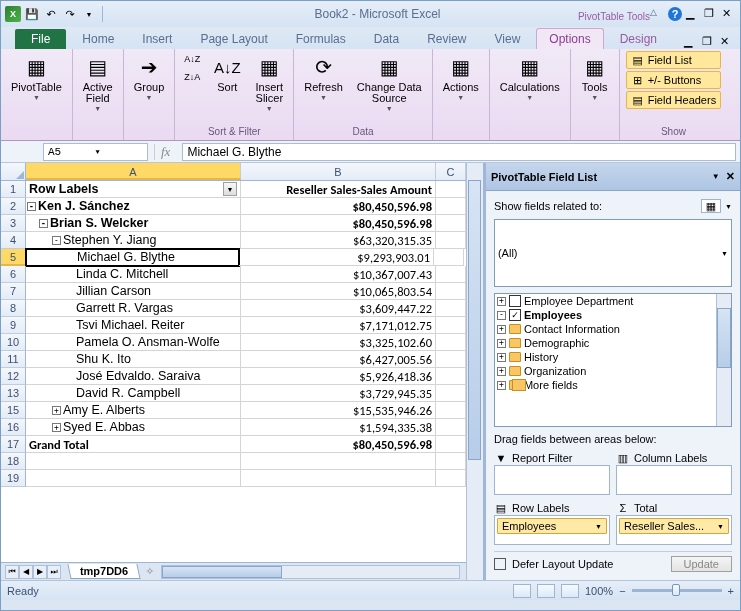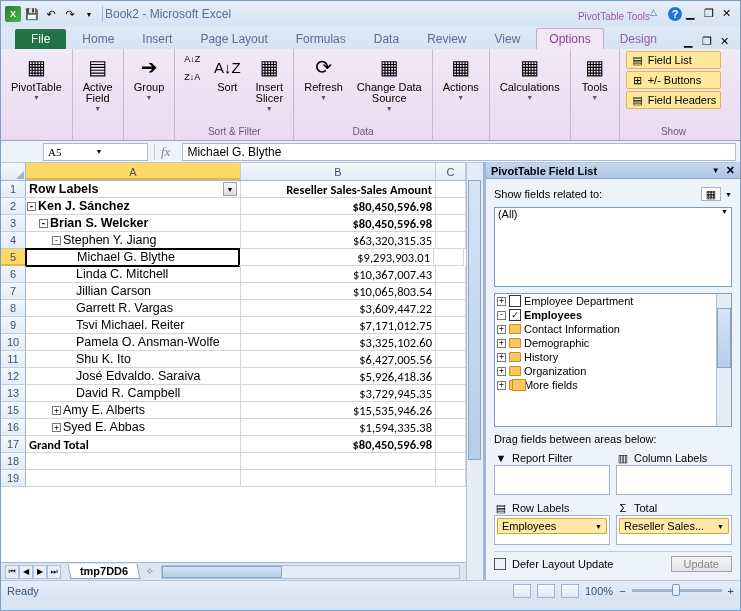--- a/index.html
+++ b/index.html
@@ -10,7 +10,7 @@
   .qat .ico { width: 16px; height: 16px; display: flex; align-items: center; justify-content: center; font-size: 11px; }
   .excel-ico { width: 16px; height: 16px; background: linear-gradient(135deg,#2f7d2f,#4bb54b); border-radius: 2px; color:#fff; font-weight:bold; font-size:9px; display:flex;align-items:center;justify-content:center; }
   .qat .sep { width:1px; height:16px; background:#a0b8d8; margin:0 2px; }
-  .doc-title { flex:1; text-align:left; color:#5a6e8f; font-size:12px; }
+  .doc-title { flex:1; text-align:center; color:#5a6e8f; font-size:12px; }
   .contextual { position:absolute; left:520px; top:12px; text-align:right; width:130px; }
   .contextual .cap { color:#9b5aa0; font-size:10px; line-height:10px; }
   .winctrl { display:flex; gap:4px; align-items:center; }

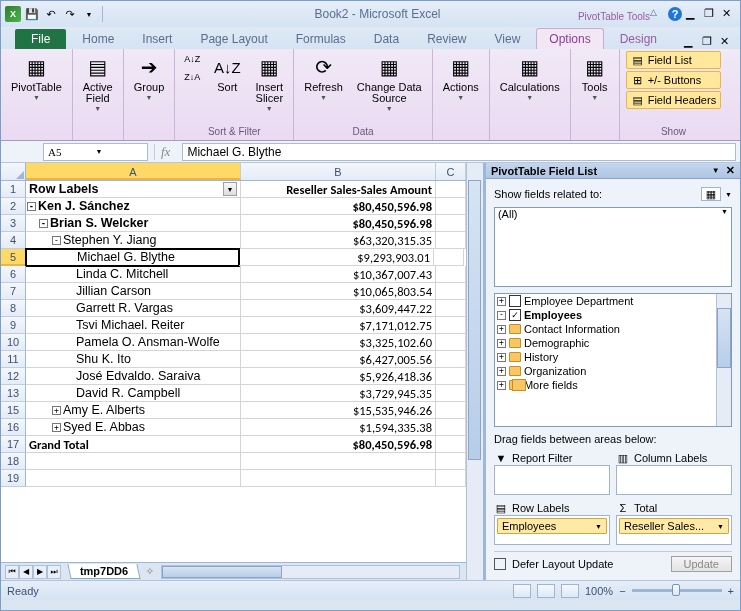--- a/index.html
+++ b/index.html
@@ -38,7 +38,7 @@
   
   .formula-bar { height:22px; background:#eef3f9; display:flex; align-items:center; border-bottom:1px solid #b8c6da; }
   .name-box { width:105px; border:1px solid #a9bcd5; margin:2px 0 2px 42px; background:#fff; display:flex; align-items:center; padding:0 4px; height:18px; }
-  .name-box span { flex:1; font-family: Liberation Serif, serif; font-size:11px; }
+  .name-box span { flex:1; font-family: Liberation Mono, monospace; font-size:11px; }
   .name-box .d { font-size:7px; }
   .fb-icons { display:flex; gap:6px; padding:0 6px; color:#888; }
   .fx { font-style:italic; font-family: serif; font-size:13px; border-left:1px solid #ccc; padding:0 6px; }

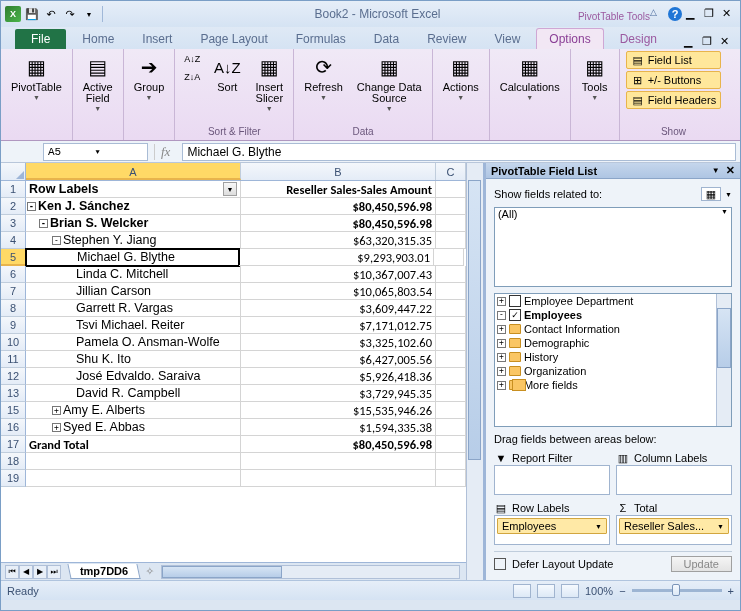--- a/index.html
+++ b/index.html
@@ -85,7 +85,7 @@
   .zoom-slider .t { width:8px;height:12px;background:linear-gradient(#f5f9fe,#dde9f6);border:1px solid #7a94b8;position:absolute;left:40px;top:-5px;border-radius:2px; }
   
   .taskpane { width:258px; border-left:3px solid #9eb6d8; background:#eef3f9; display:flex; flex-direction:column; }
-  .tp-hdr { height:16px; background:linear-gradient(#c5d6ec,#aec5e3); display:flex; align-items:center; padding:0 5px; font-weight:bold; font-size:11px; border-bottom:1px solid #8ba5c8; }
+  .tp-hdr { height:28px; background:linear-gradient(#c5d6ec,#aec5e3); display:flex; align-items:center; padding:0 5px; font-weight:bold; font-size:11px; border-bottom:1px solid #8ba5c8; }
   .tp-hdr span:first-child { flex:1; }
   .tp-body { padding:8px 8px; flex:1; display:flex; flex-direction:column; gap:6px; }
   .tp-row { display:flex; align-items:center; gap:4px; }

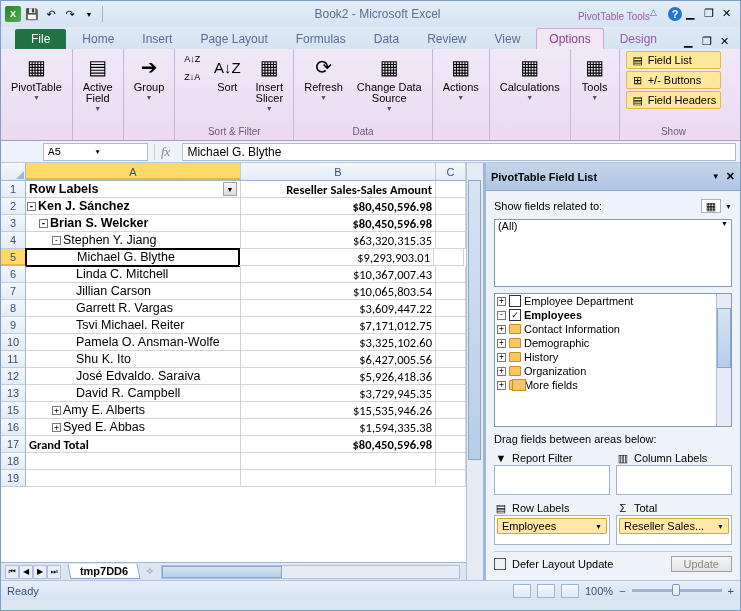--- a/index.html
+++ b/index.html
@@ -89,7 +89,7 @@
   .tp-hdr span:first-child { flex:1; }
   .tp-body { padding:8px 8px; flex:1; display:flex; flex-direction:column; gap:6px; }
   .tp-row { display:flex; align-items:center; gap:4px; }
-  .tp-select { flex:1; border:1px solid #7f9db9; background:#fff; height:18px; display:flex; padding:0 3px; font-size:11px; }
+  .tp-select { flex:1; border:1px solid #7f9db9; background:#fff; height:18px; display:flex; align-items:center; padding:0 3px; font-size:11px; }
   .tp-select .dd { margin-left:auto; font-size:7px; }
   .tp-list { border:1px solid #7f9db9; background:#fff; height:134px; overflow:hidden; position:relative; }
   .tp-list .item { display:flex; align-items:center; gap:3px; padding:1px 2px; font-size:11px; }

